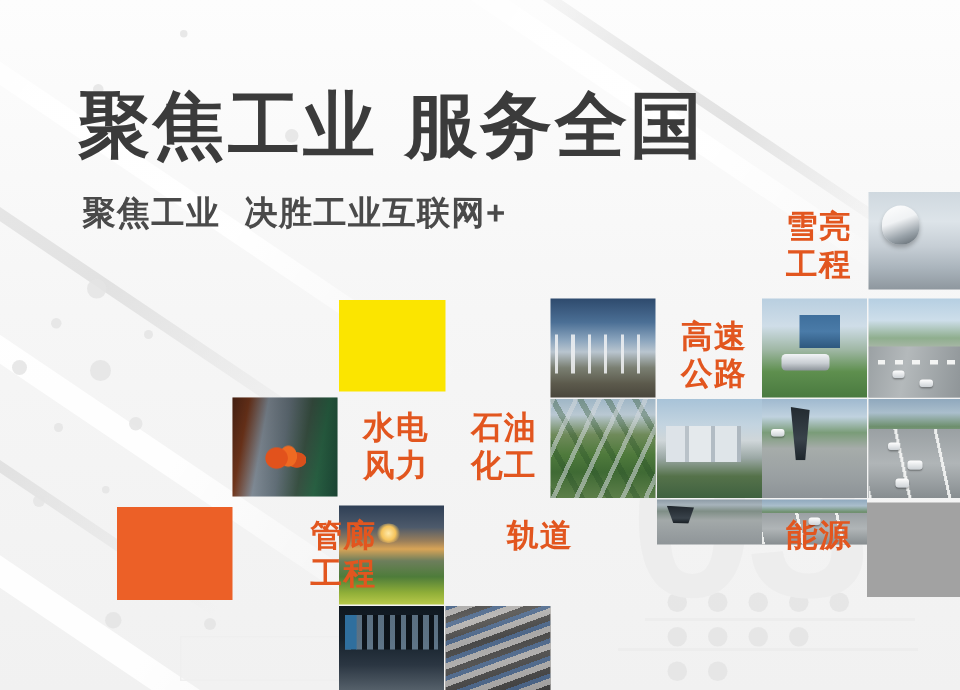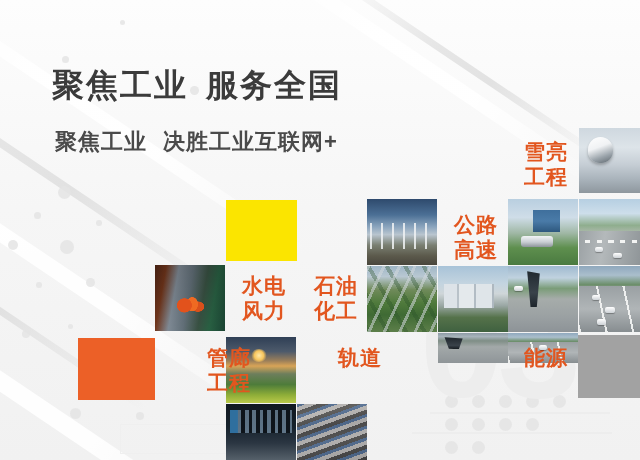--- a/index.html
+++ b/index.html
@@ -51,7 +51,7 @@
     white-space:nowrap;
     font-family:"Liberation Sans","DejaVu Sans",sans-serif;
   }
-  .h-main{left:52px;top:57px;font-size:32px;line-height:56px;color:#3b3b3b;}
+  .h-main{left:52px;top:57px;font-size:48px;line-height:56px;color:#3b3b3b;}
   .h-main .gap{display:inline-block;width:18px;}
   .h-sub{left:55px;top:128px;font-size:22px;line-height:28px;color:#4a4a4a;font-weight:700;letter-spacing:1px;}
   .h-sub .gap{display:inline-block;width:16px;}

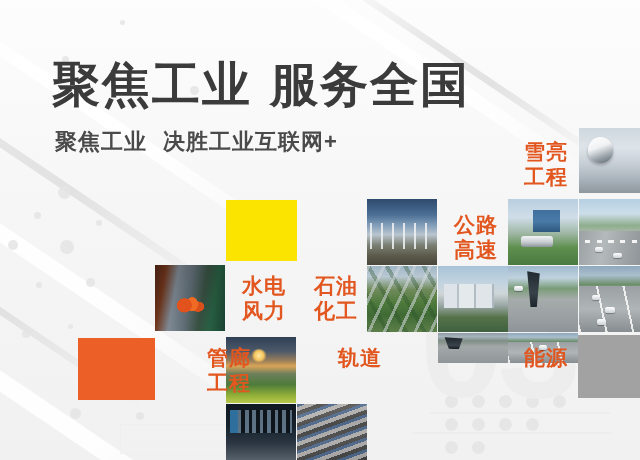--- a/index.html
+++ b/index.html
@@ -325,8 +325,8 @@
   </div>
 
   <div class="label" style="left:448px;top:212px;width:56px;">
+    <span>高速</span>
     <span>公路</span>
-    <span>高速</span>
   </div>
 
   <div class="label" style="left:518px;top:345px;width:56px;">

